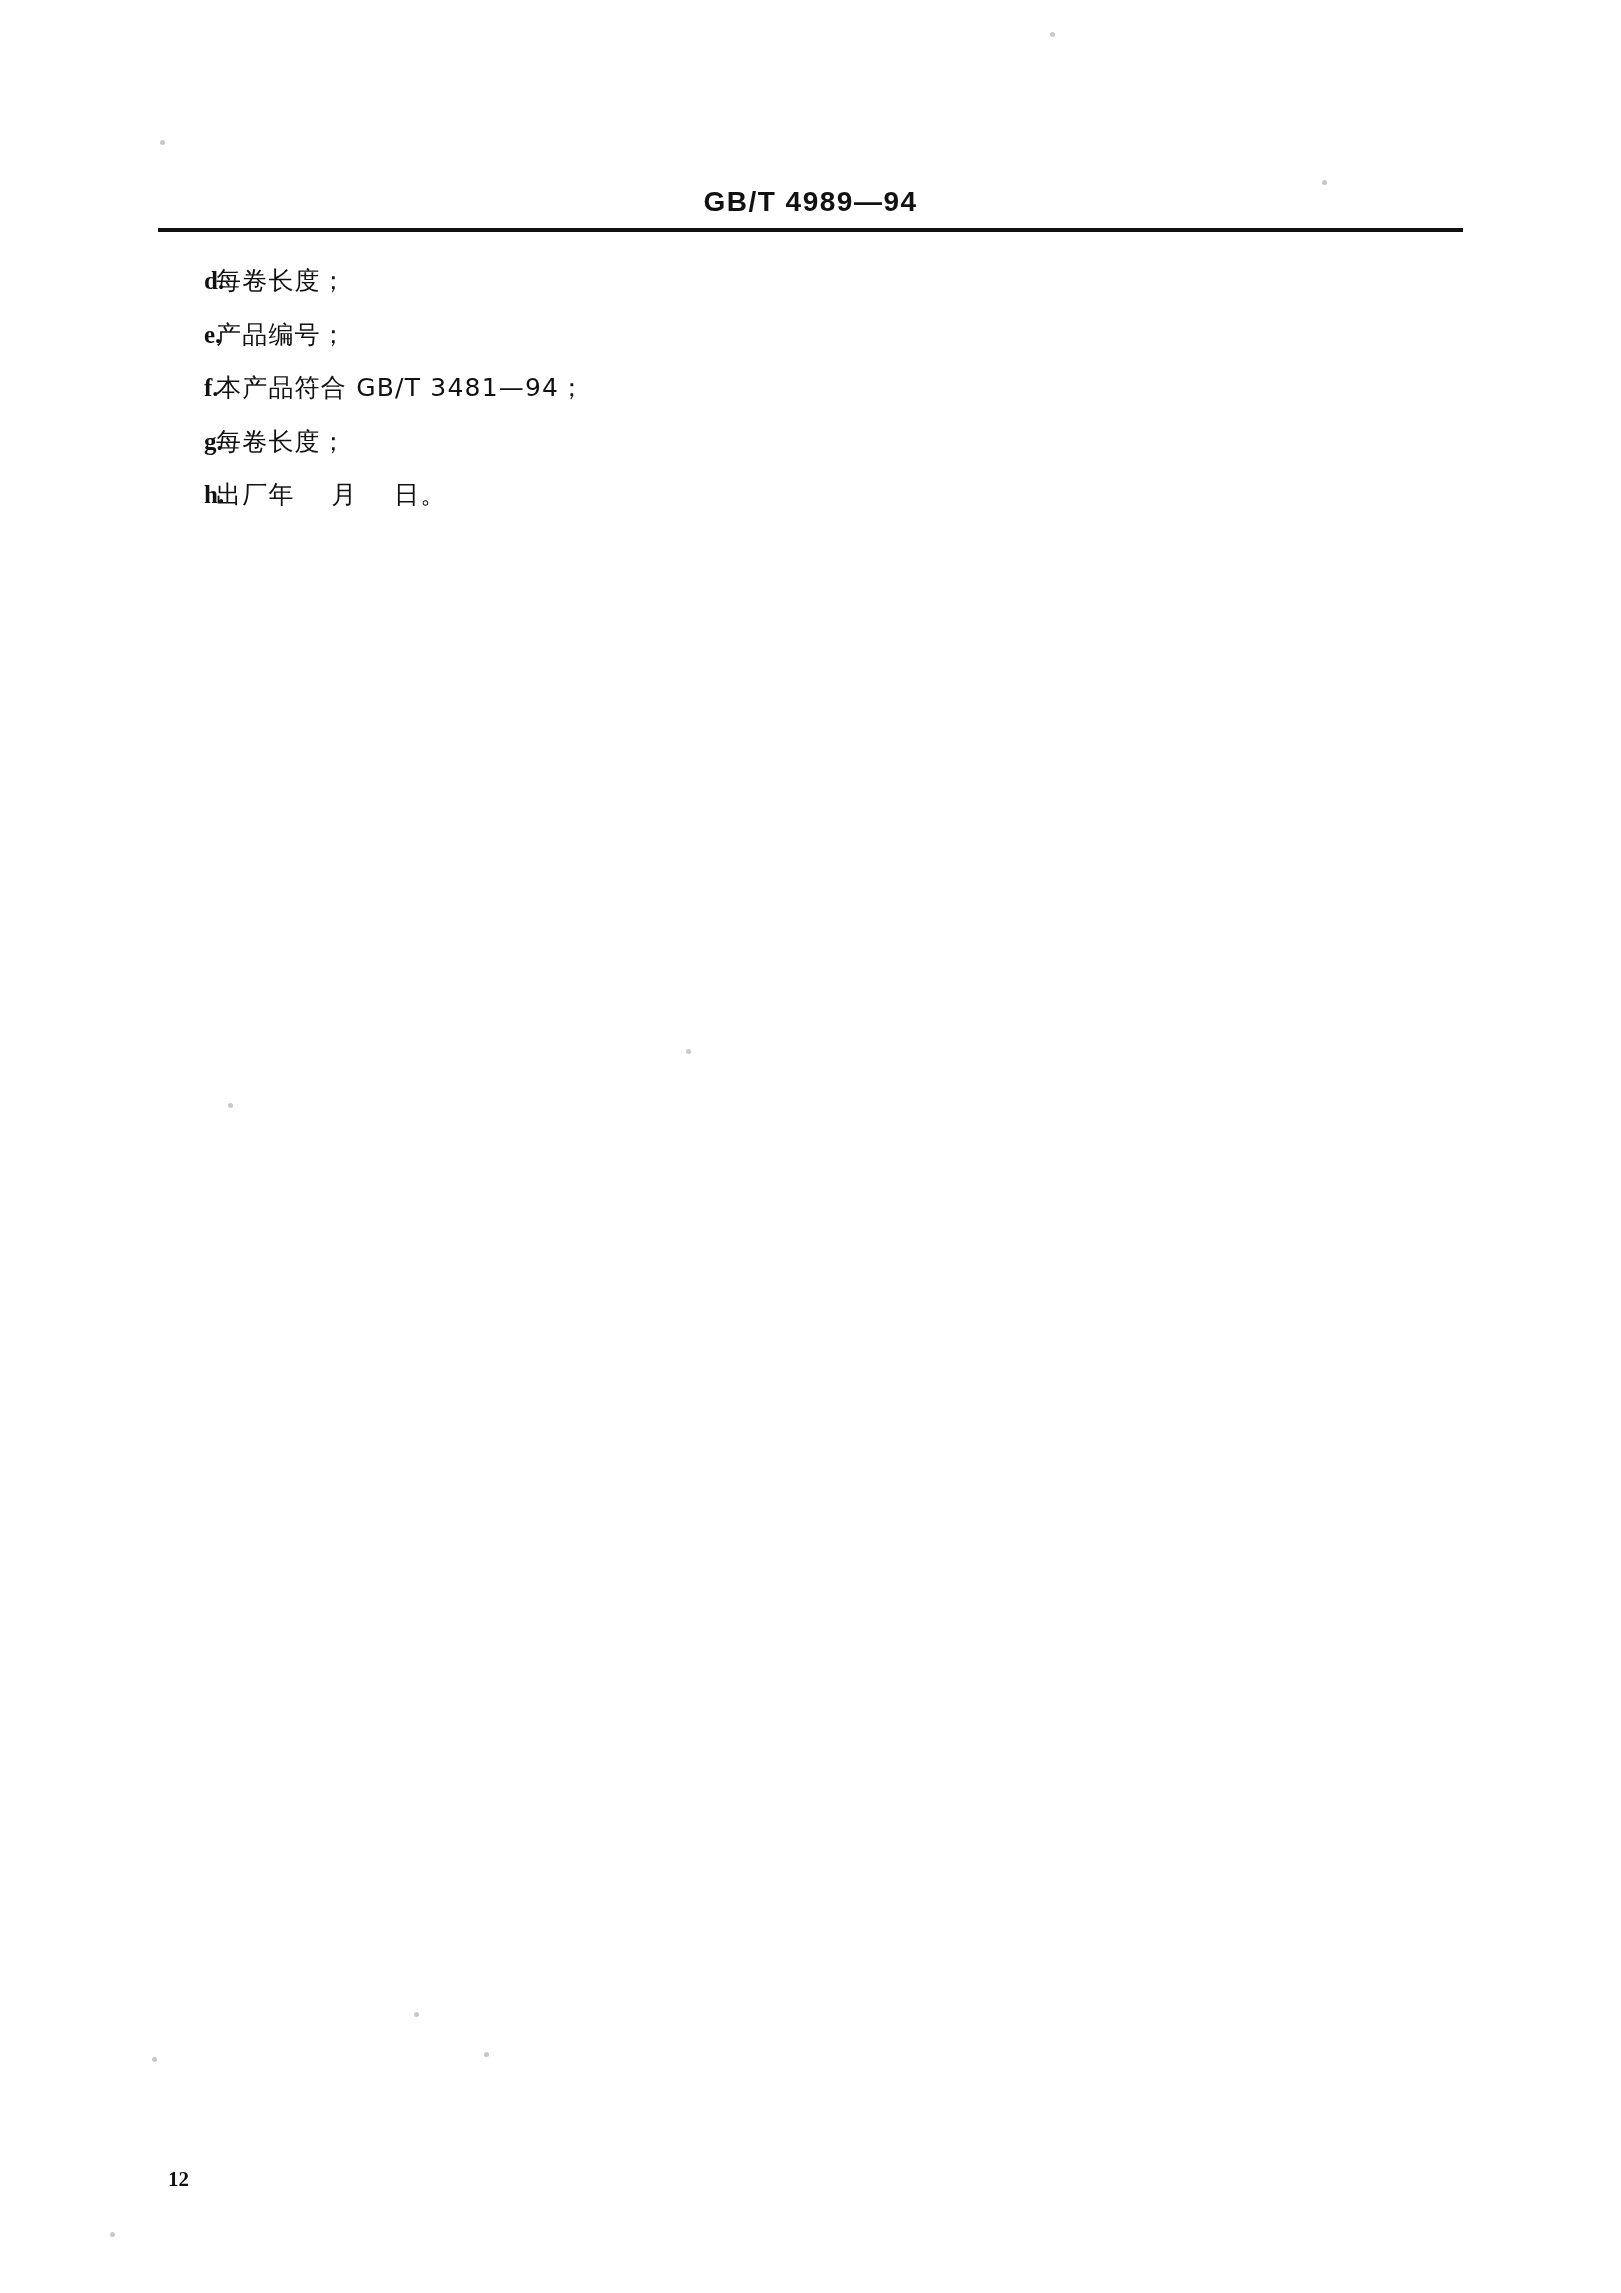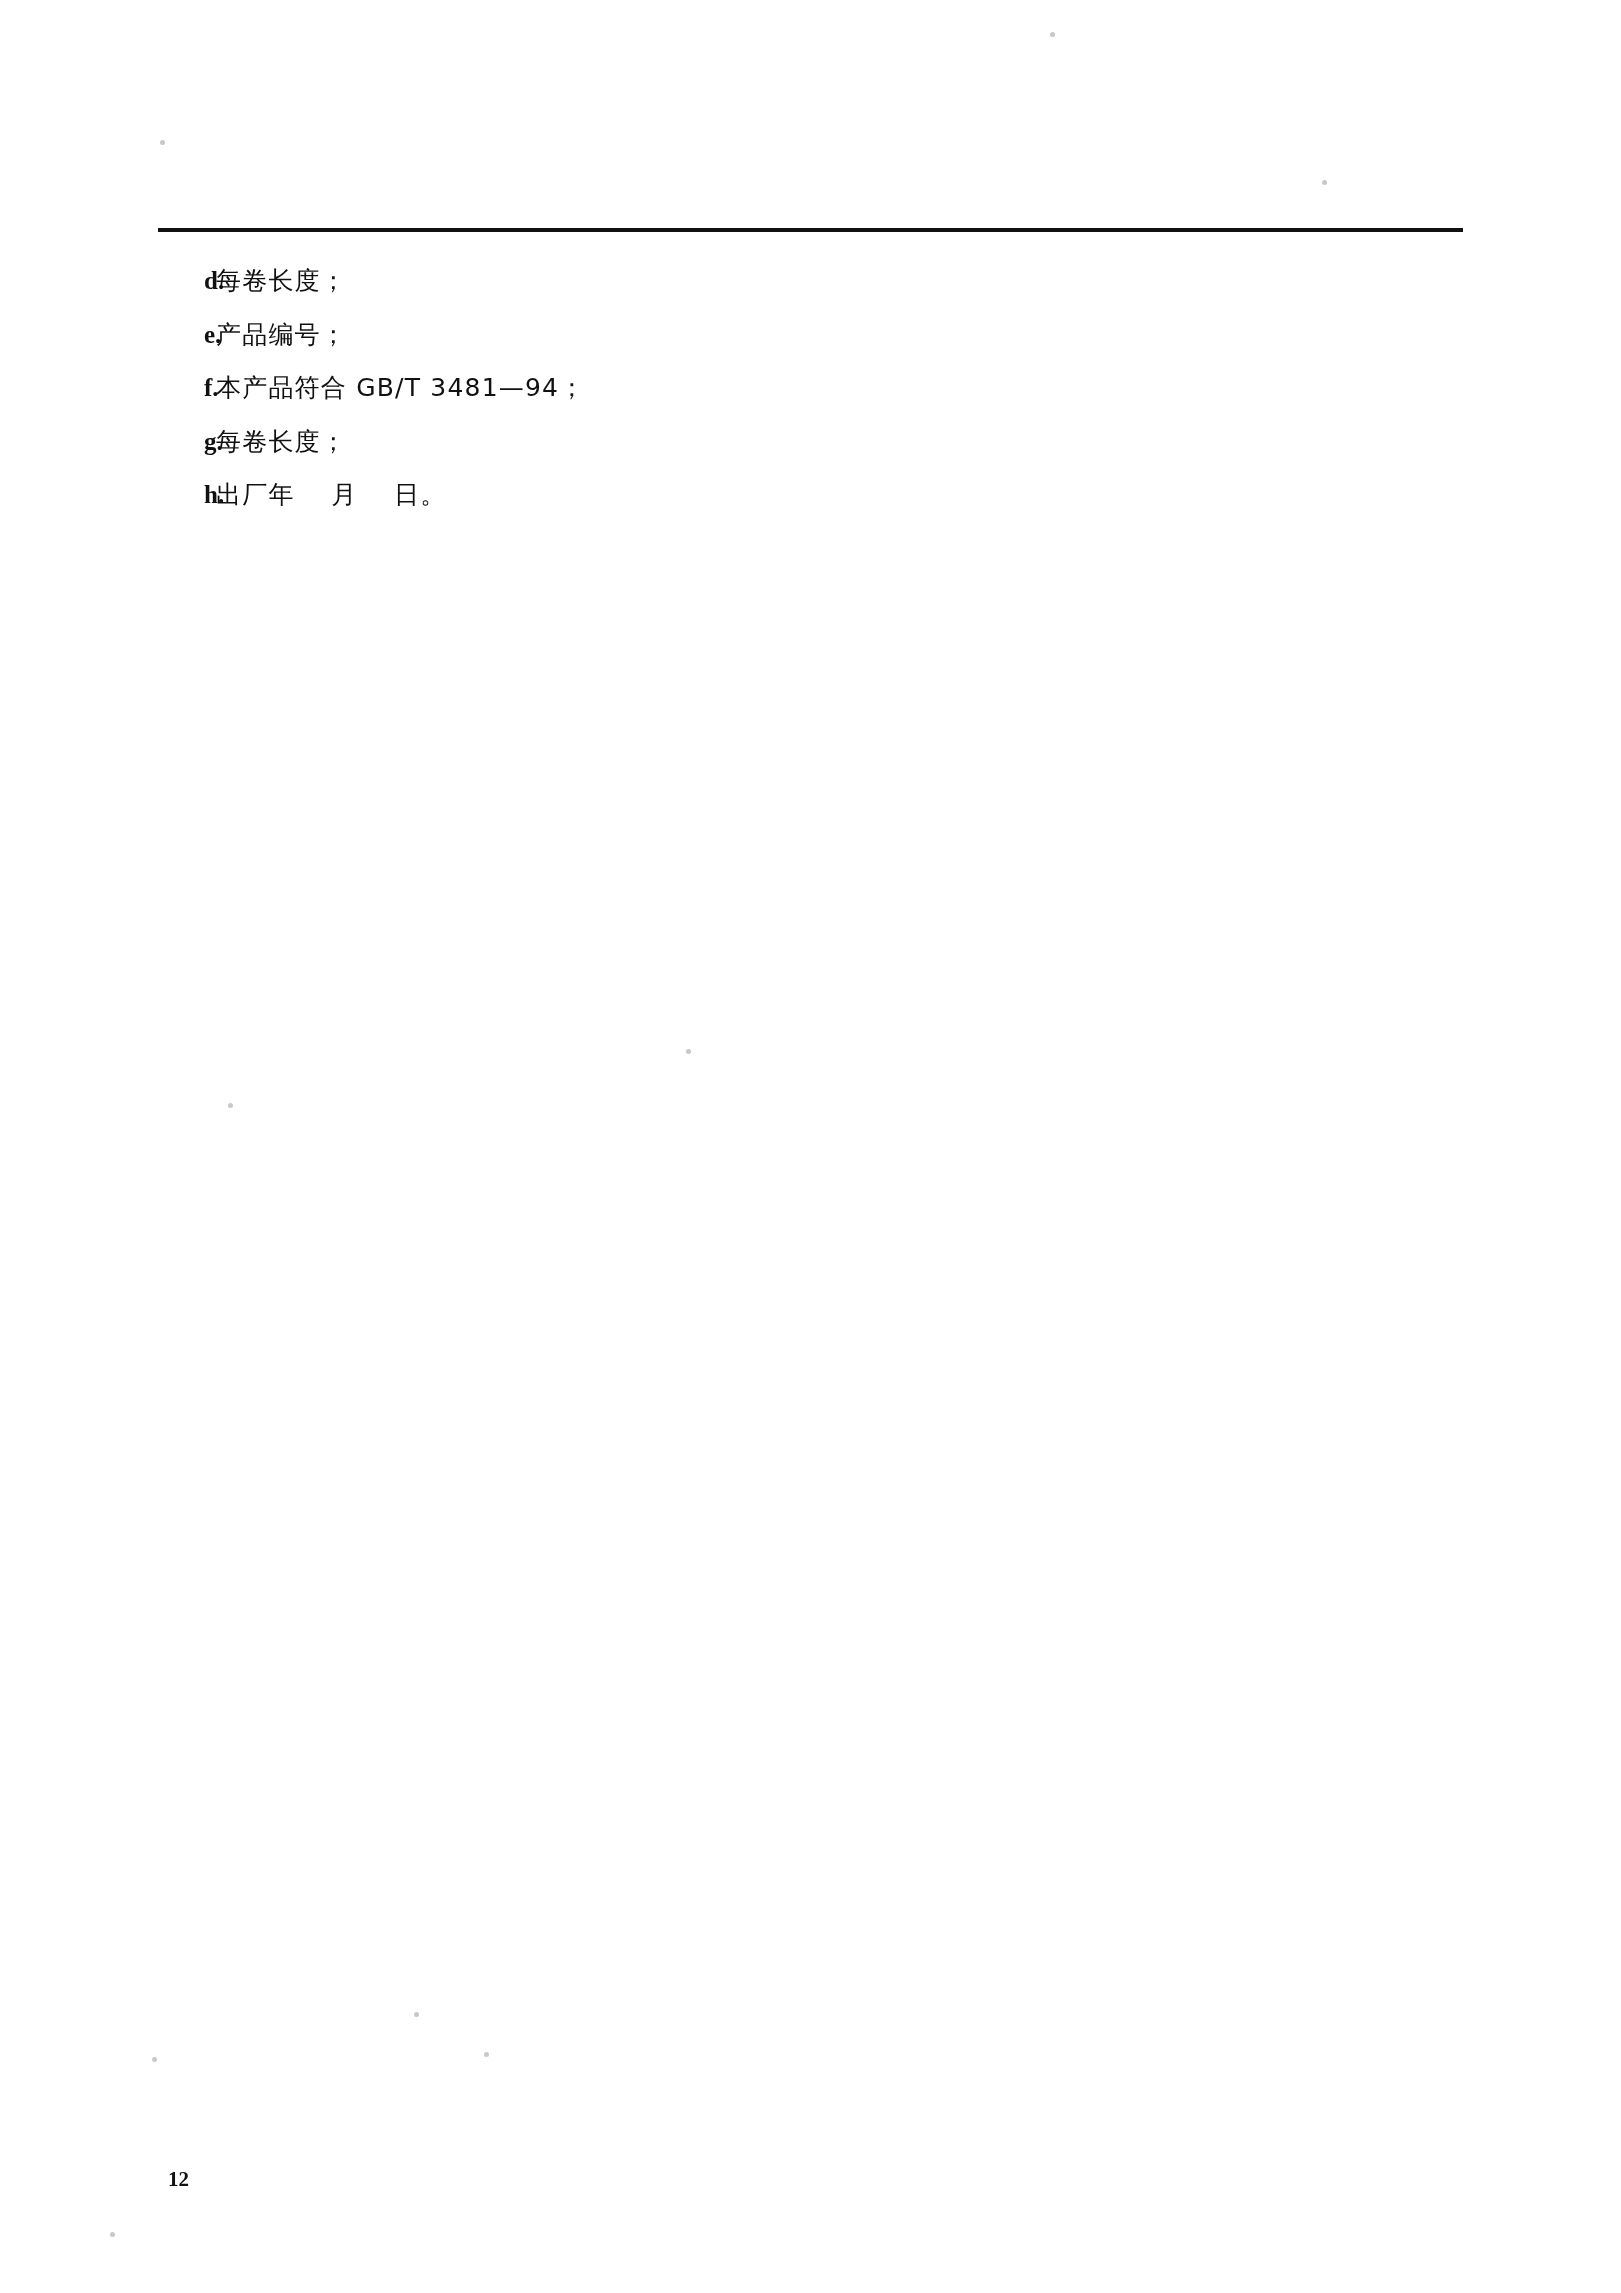--- a/index.html
+++ b/index.html
@@ -108,6 +108,7 @@
   <div class="speck" style="left:484px; top:2052px; width:5px; height:5px;"></div>
   <div class="speck" style="left:110px; top:2232px; width:5px; height:5px;"></div>
 
+  <div class="header-title">GB/T  4989—94</div>
   <div class="header-rule"></div>
 
   <div class="content">

